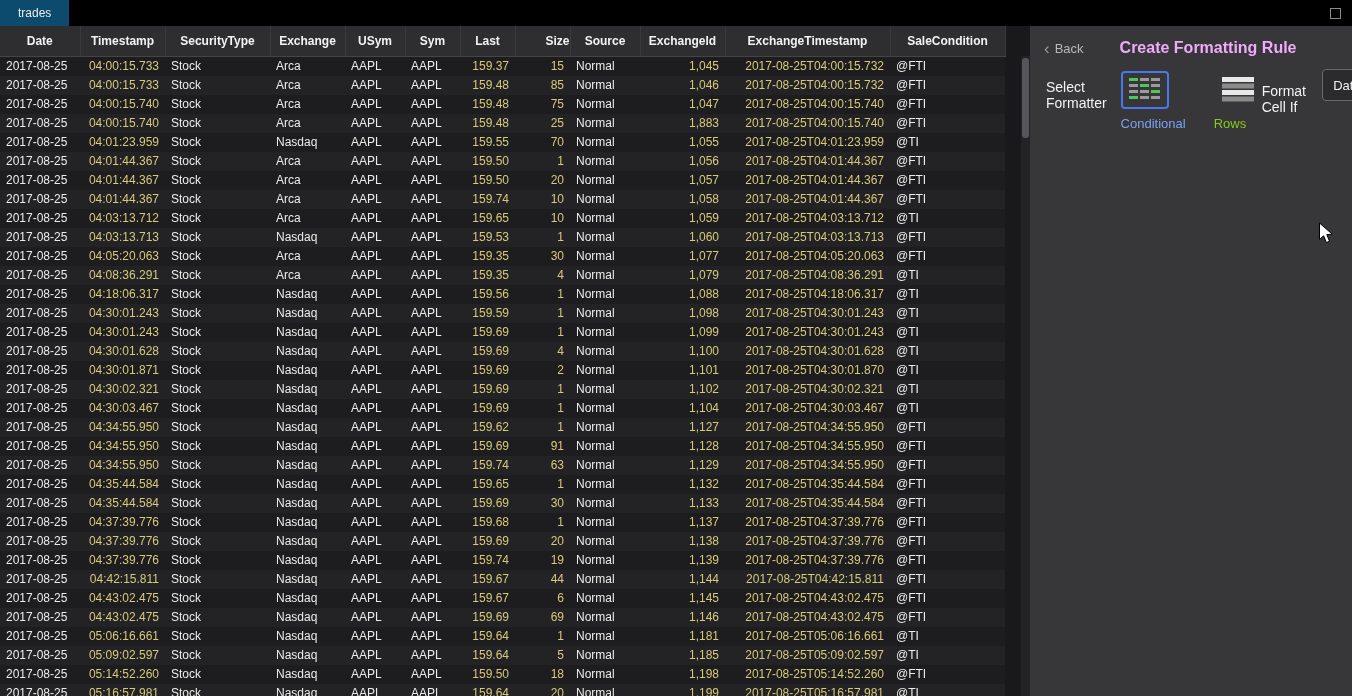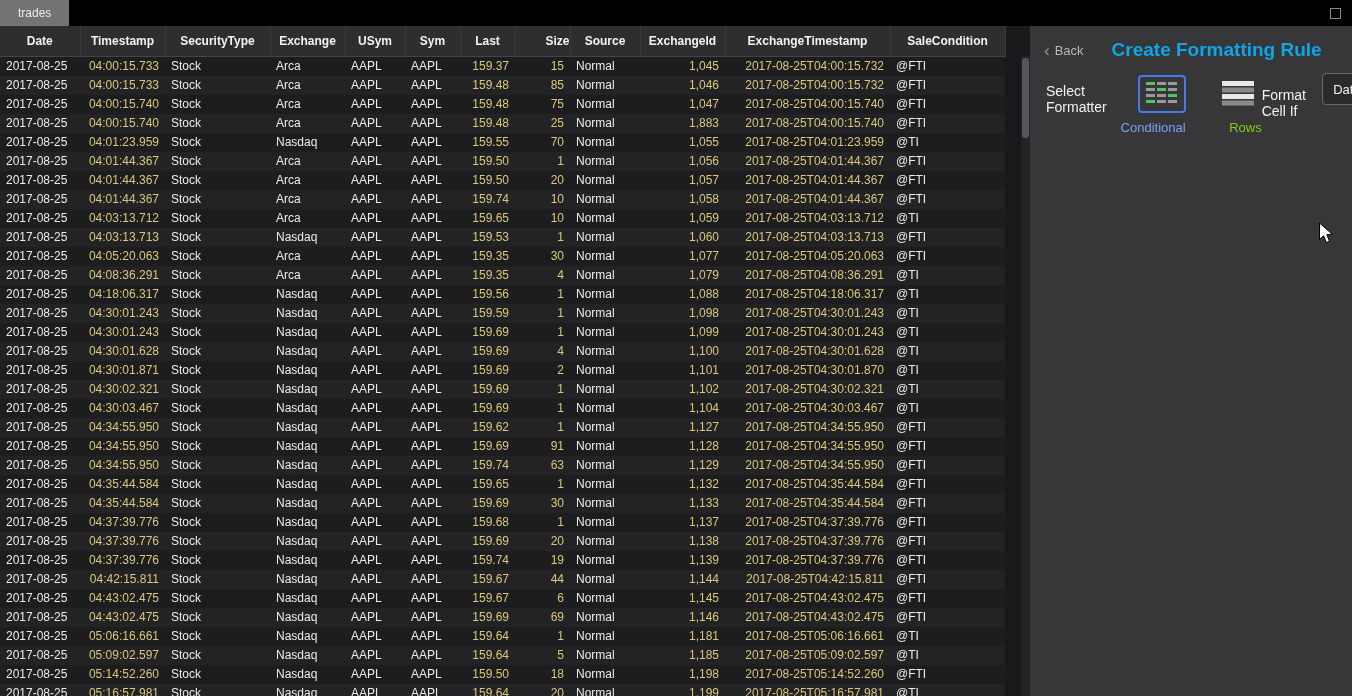--- a/index.html
+++ b/index.html
@@ -9,7 +9,7 @@
 
   
   .tabbar{flex:0 0 26px;height:26px;background:#000;display:flex;align-items:stretch}
-  .tab{background:#737373;color:#ececec;font-size:12px;padding:0 18px;display:flex;align-items:center;cursor:pointer}
+  .tab{background:#0c4a6e;color:#ececec;font-size:12px;padding:0 18px;display:flex;align-items:center;cursor:pointer}
   .tabbar-spacer{flex:1}
   .win-icon{width:11px;height:11px;border:1px solid #8a8a8a;align-self:center;margin-right:11px;cursor:pointer}
 

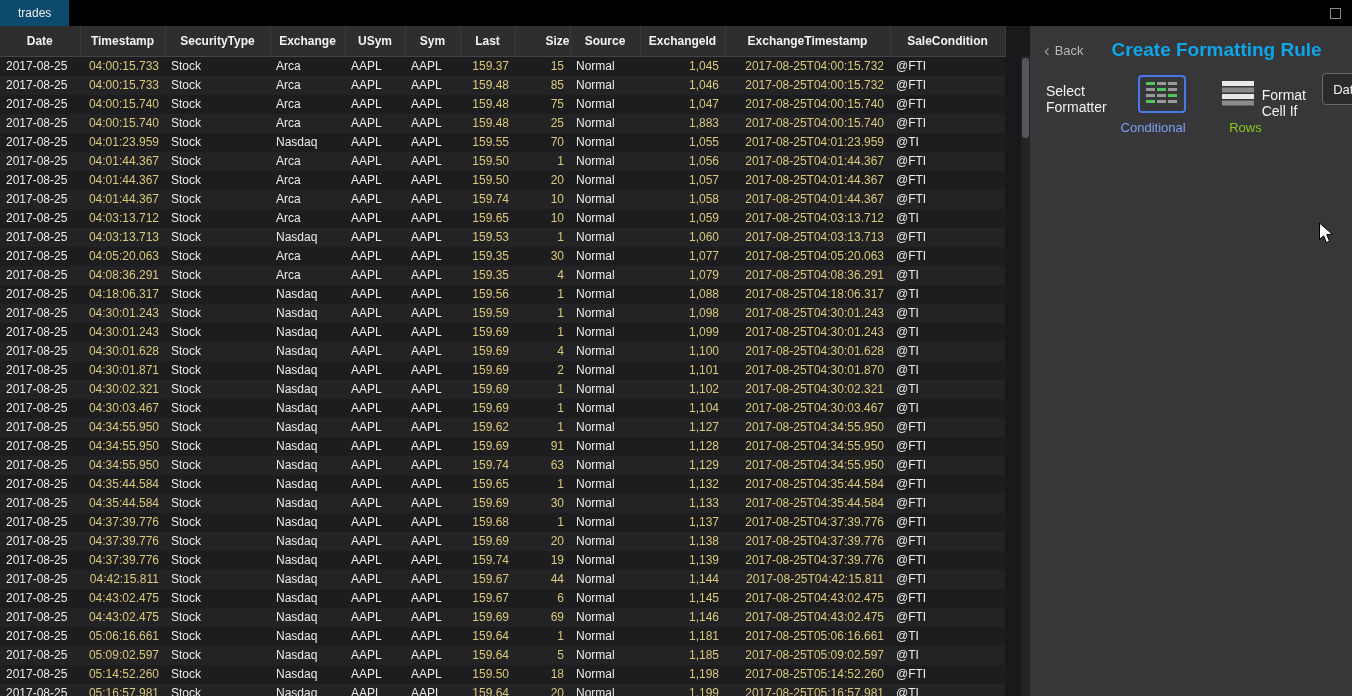--- a/index.html
+++ b/index.html
@@ -35,7 +35,7 @@
   .panel-header{display:flex;align-items:center;padding:13px 14px 8px 14px}
   .back{display:flex;align-items:center;gap:5px;background:none;border:none;color:#b8b8b8;font-size:13px;font-family:inherit;cursor:pointer}
   .back .chev{font-size:17px;line-height:1;color:#9a9a9a}
-  .panel-title{font-size:19px;font-weight:bold;color:#0ea5e9;margin-left:28px;white-space:nowrap}
+  .panel-title{font-size:16px;font-weight:bold;color:#f0abfc;margin-left:36px;white-space:nowrap}
   .close{background:none;border:none;color:#cfcfcf;font-size:14px;margin-left:auto;cursor:pointer;font-family:inherit}
   .panel-body{padding:4px 16px 0 16px;display:flex;}
   .section-label{font-size:14px;color:#f2f2f2;margin:14px 0 8px}

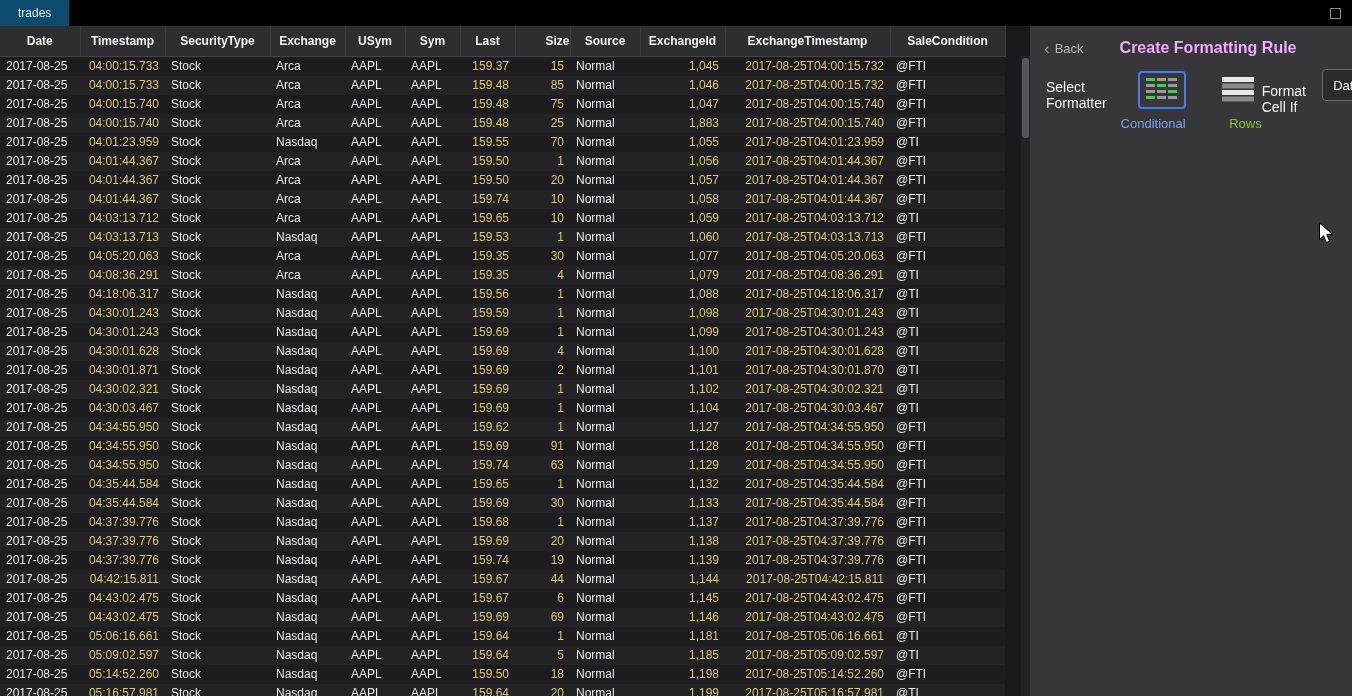--- a/index.html
+++ b/index.html
@@ -40,7 +40,7 @@
   .panel-body{padding:4px 16px 0 16px;display:flex;}
   .section-label{font-size:14px;color:#f2f2f2;margin:14px 0 8px}
   .formatters{display:flex;gap:28px;margin-top:2px}
-  .fmt{display:flex;flex-direction:column;align-items:flex-end;gap:7px;cursor:pointer}
+  .fmt{display:flex;flex-direction:column;align-items:flex-start;gap:7px;cursor:pointer}
   .fmt-iconbox{width:48px;height:38px;border:2px solid transparent;border-radius:4px;display:flex;align-items:center;justify-content:center}
   .fmt.selected .fmt-iconbox{border-color:var(--accent,#4878ea)}
   .fmt-label{font-size:13px;color:#84cc16}

